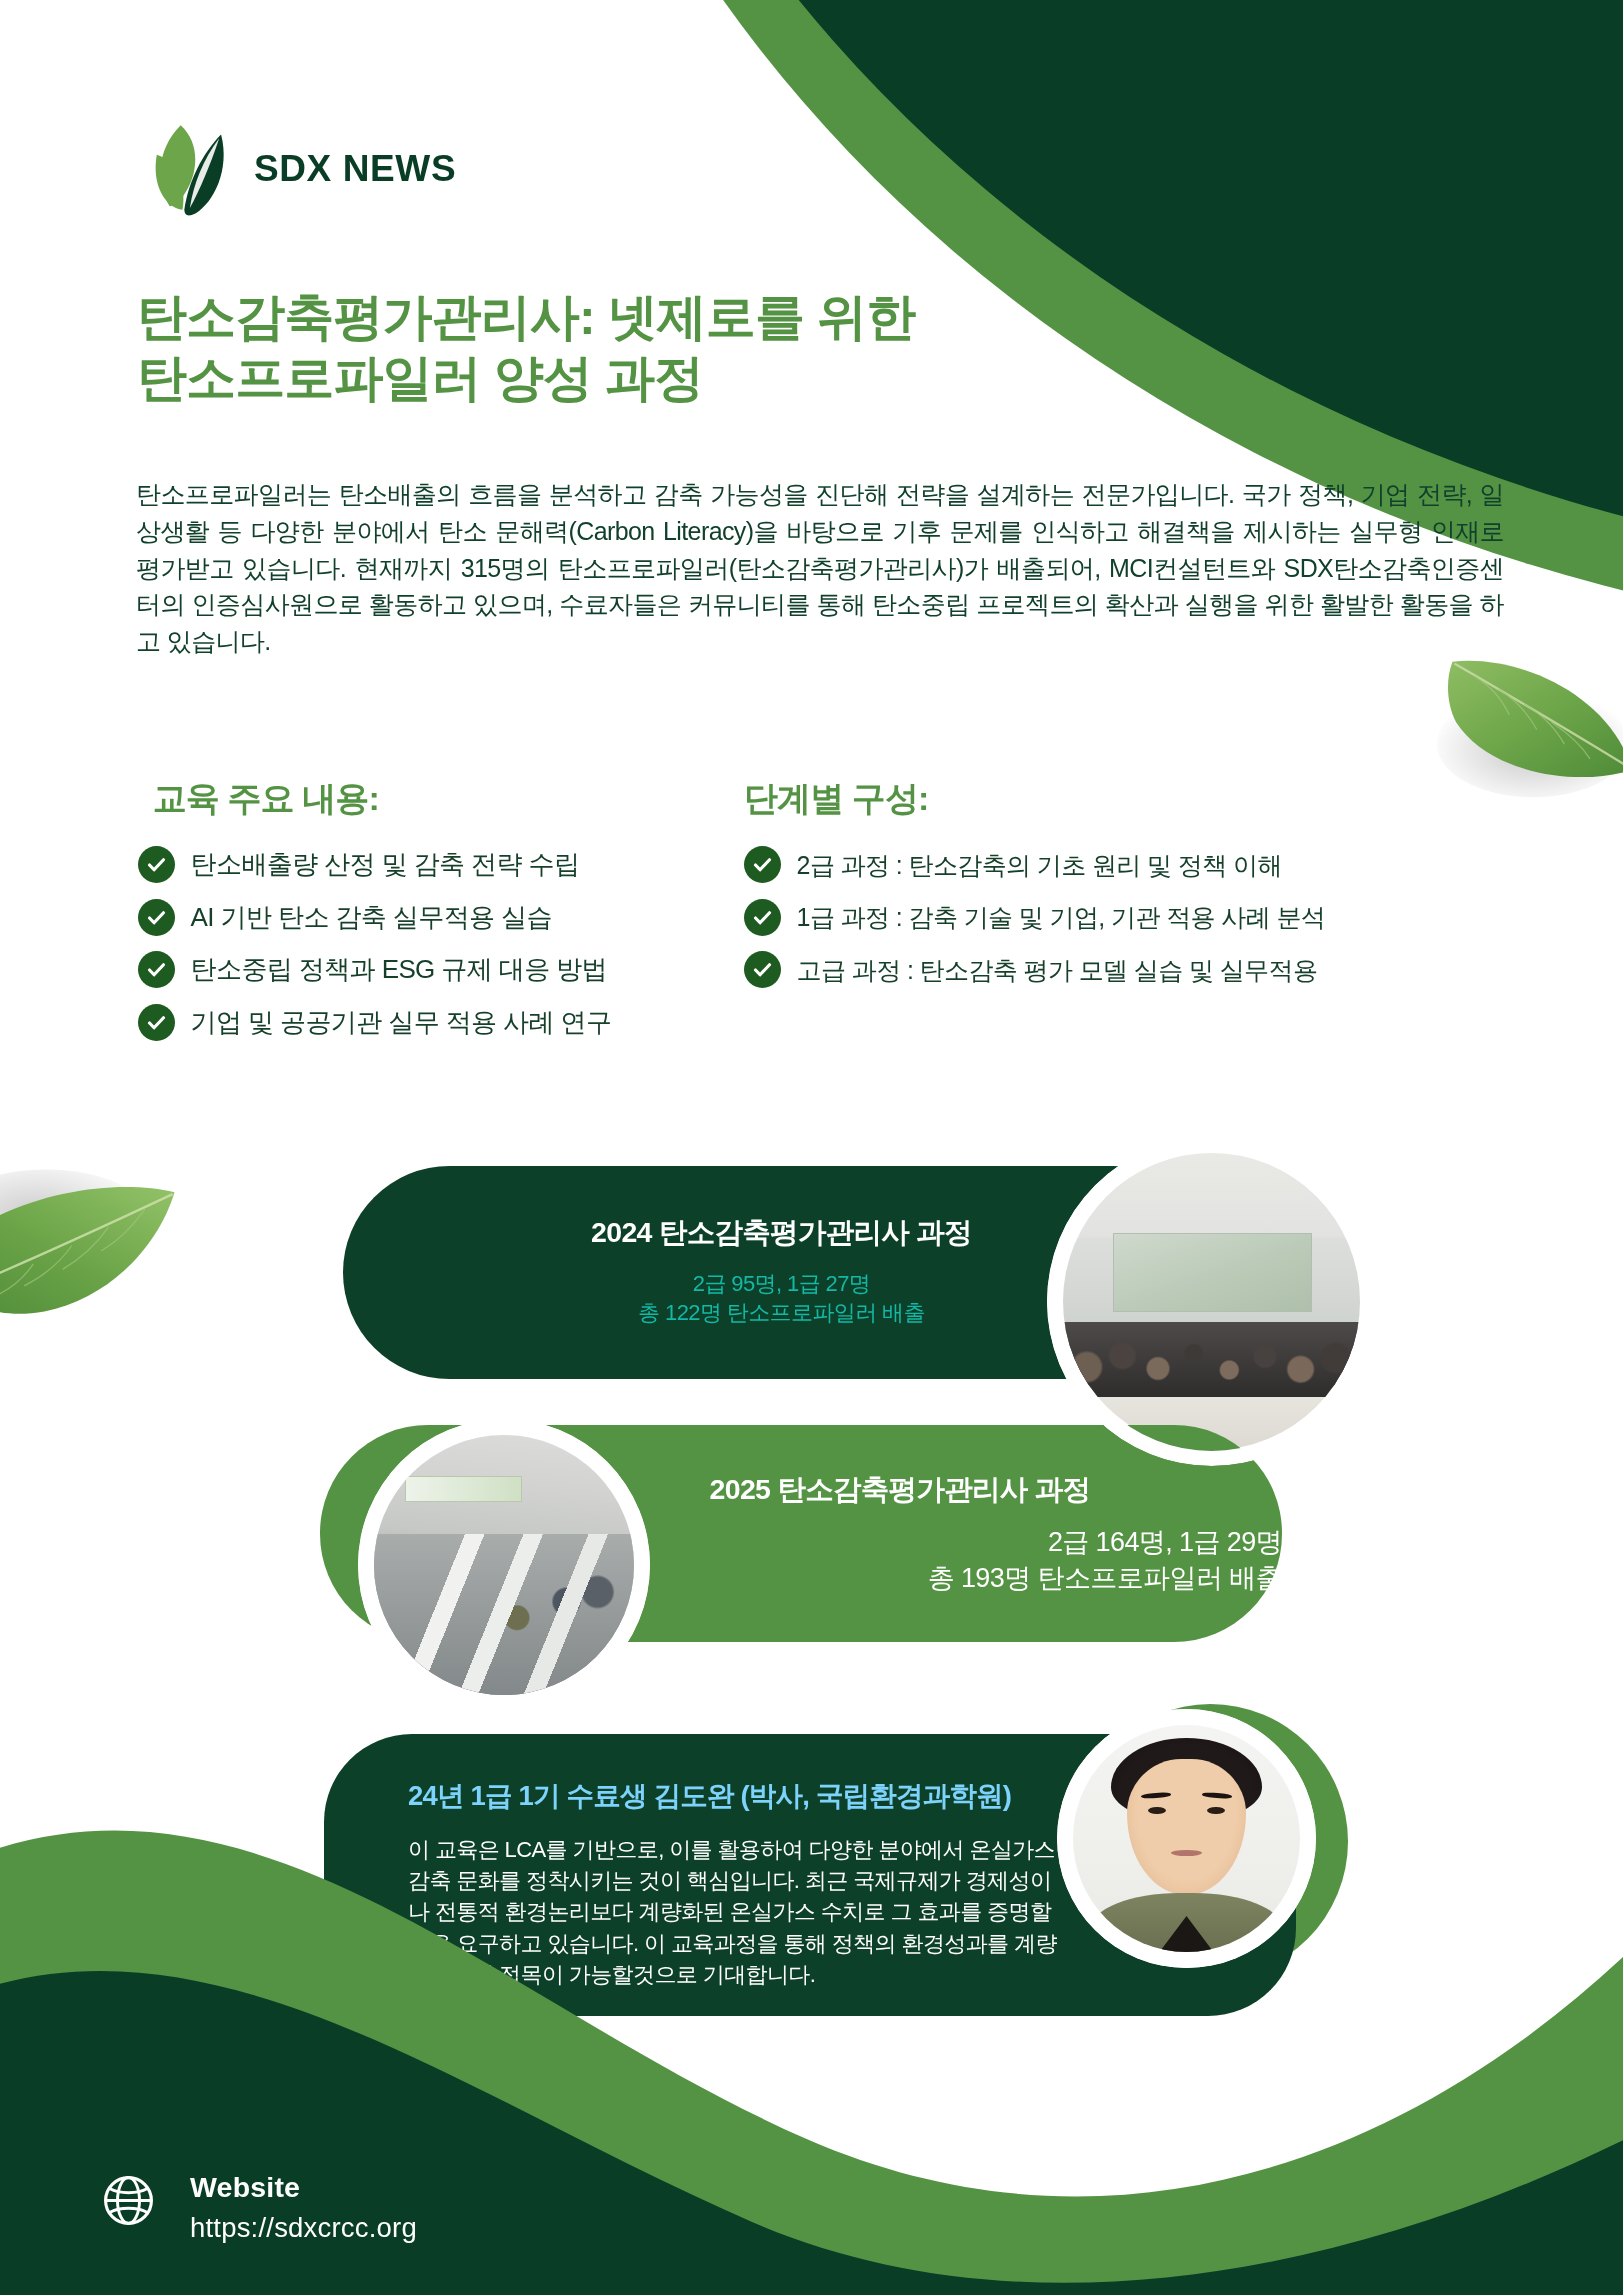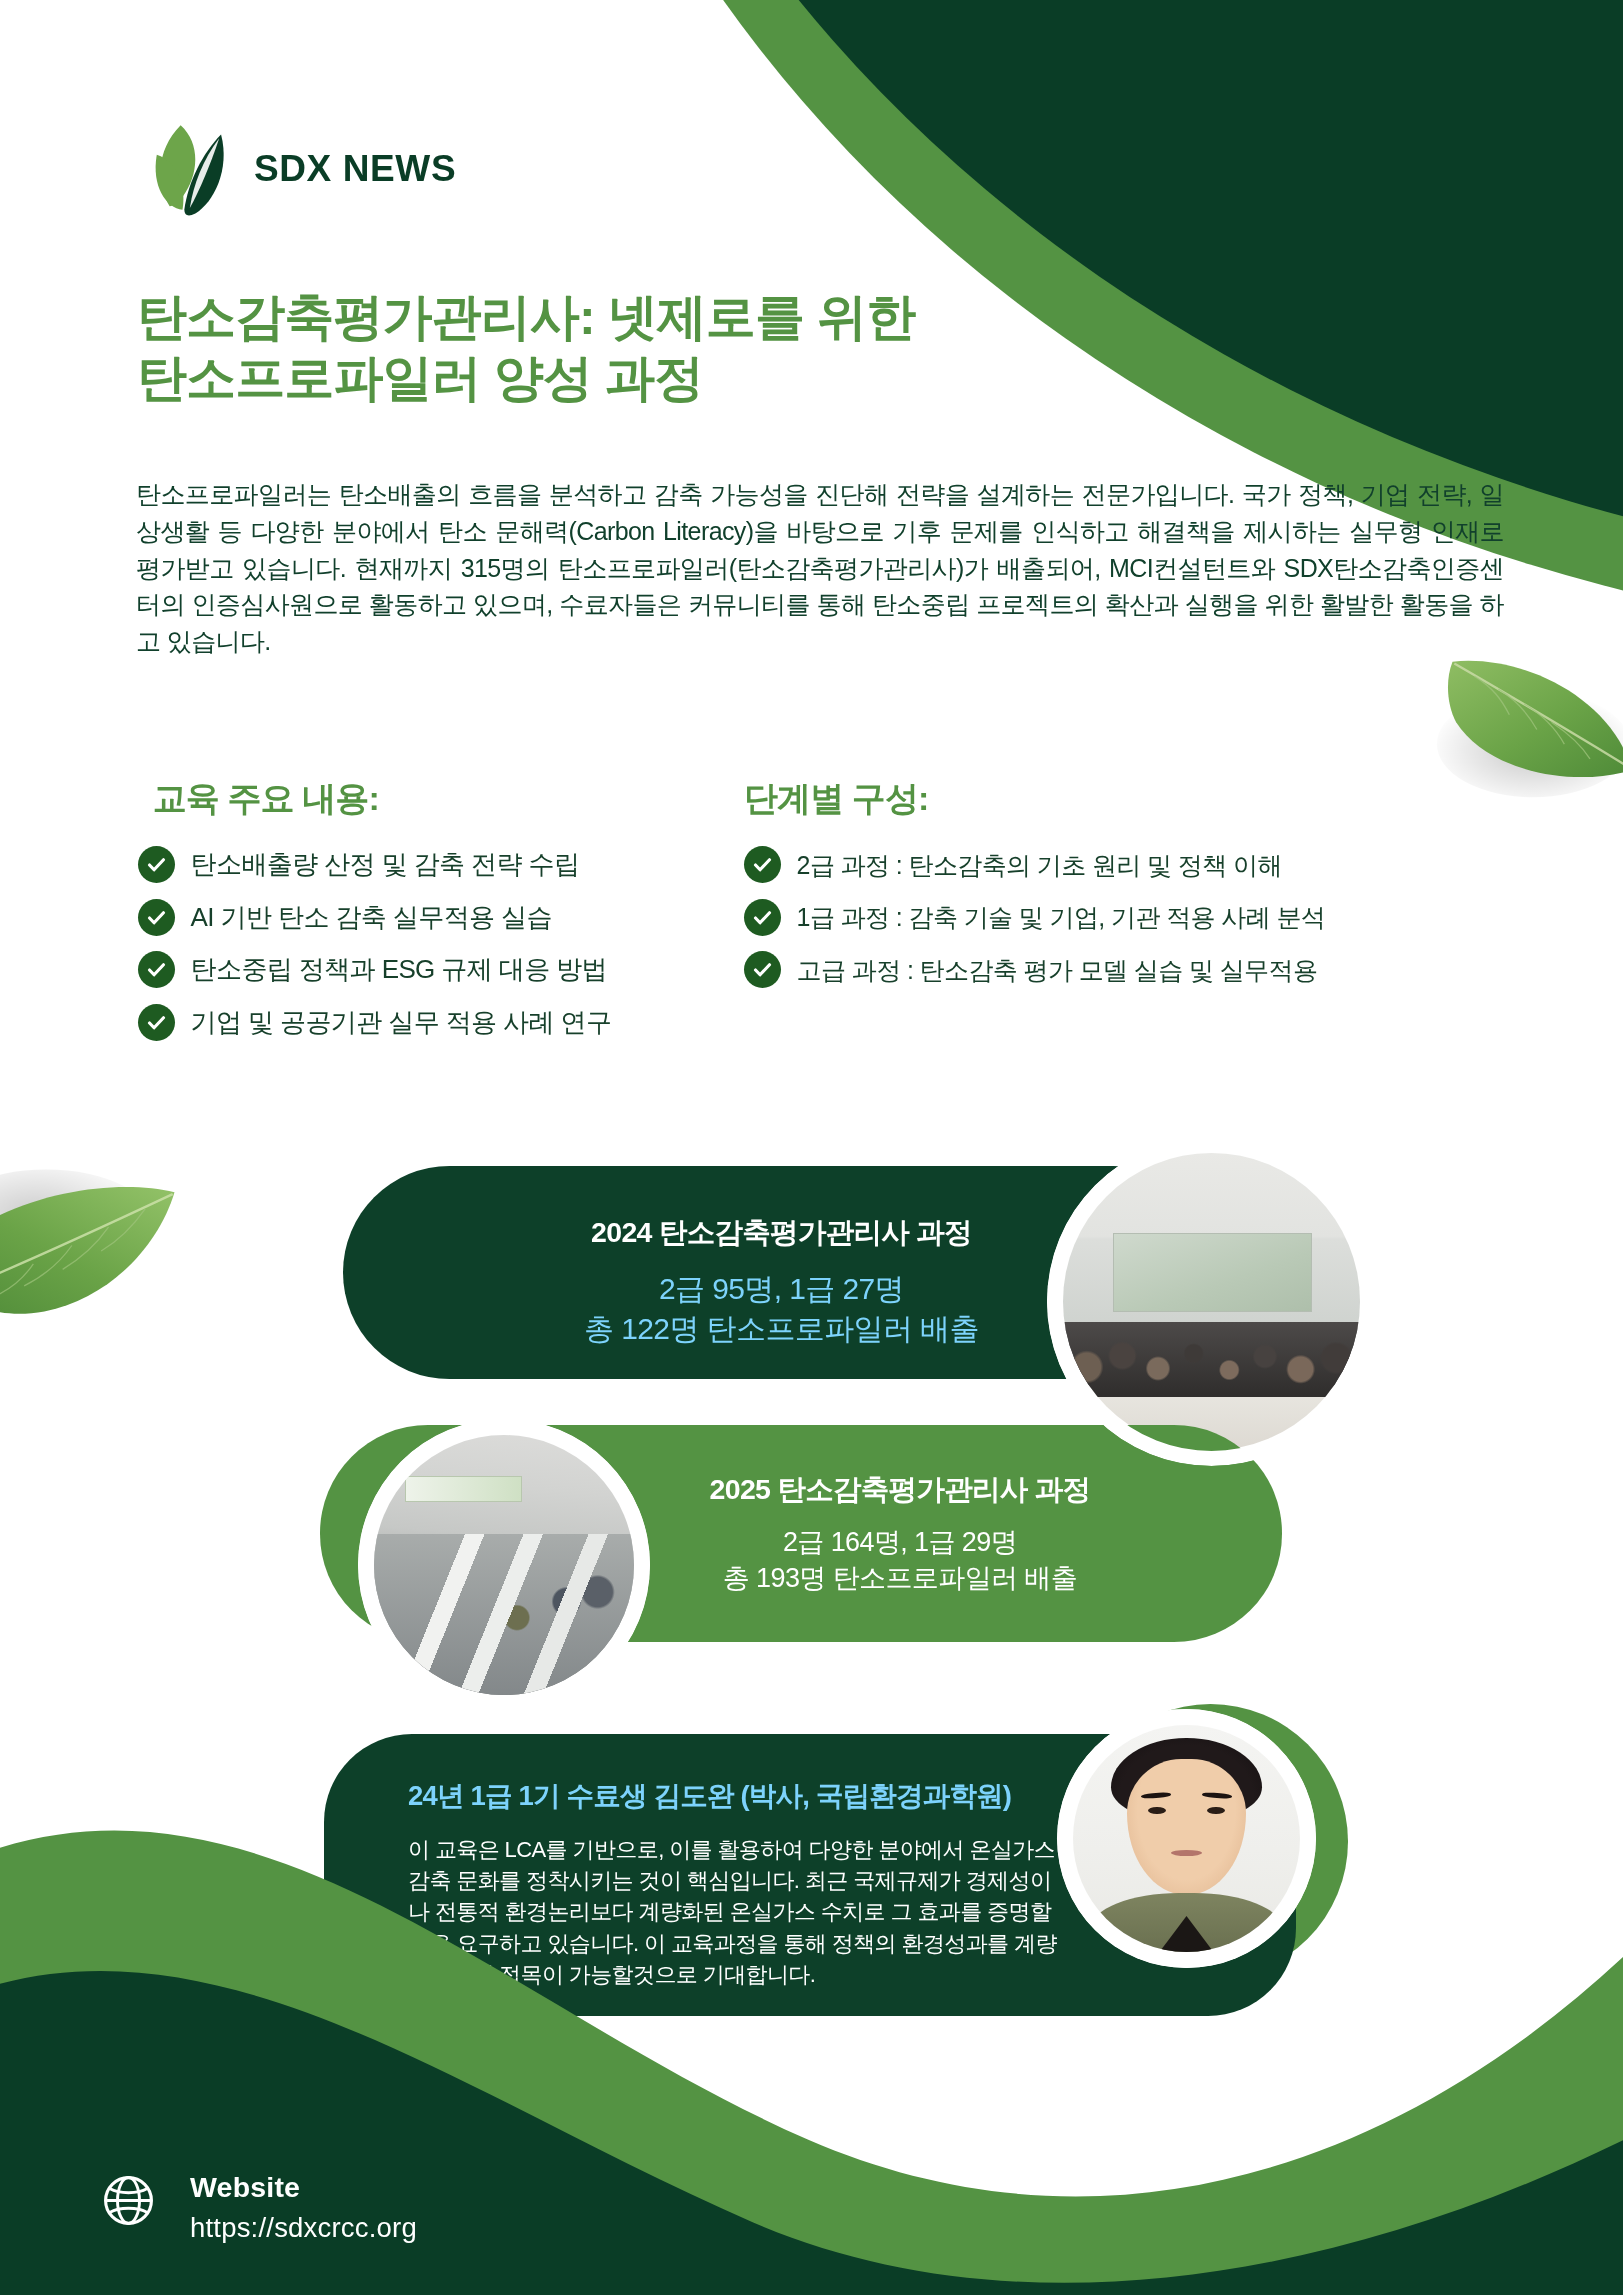--- a/index.html
+++ b/index.html
@@ -102,7 +102,7 @@
     text-align:center;padding-top:48px;
   }
   .card-2024 .card-body{
-    color:#7dd3fc;font-size:30px;letter-spacing:-0.6px;line-height:1.35;
+    color:#14b8a6;font-size:22px;letter-spacing:-0.6px;line-height:1.35;
     text-align:center;padding-top:16.5px;
   }
 

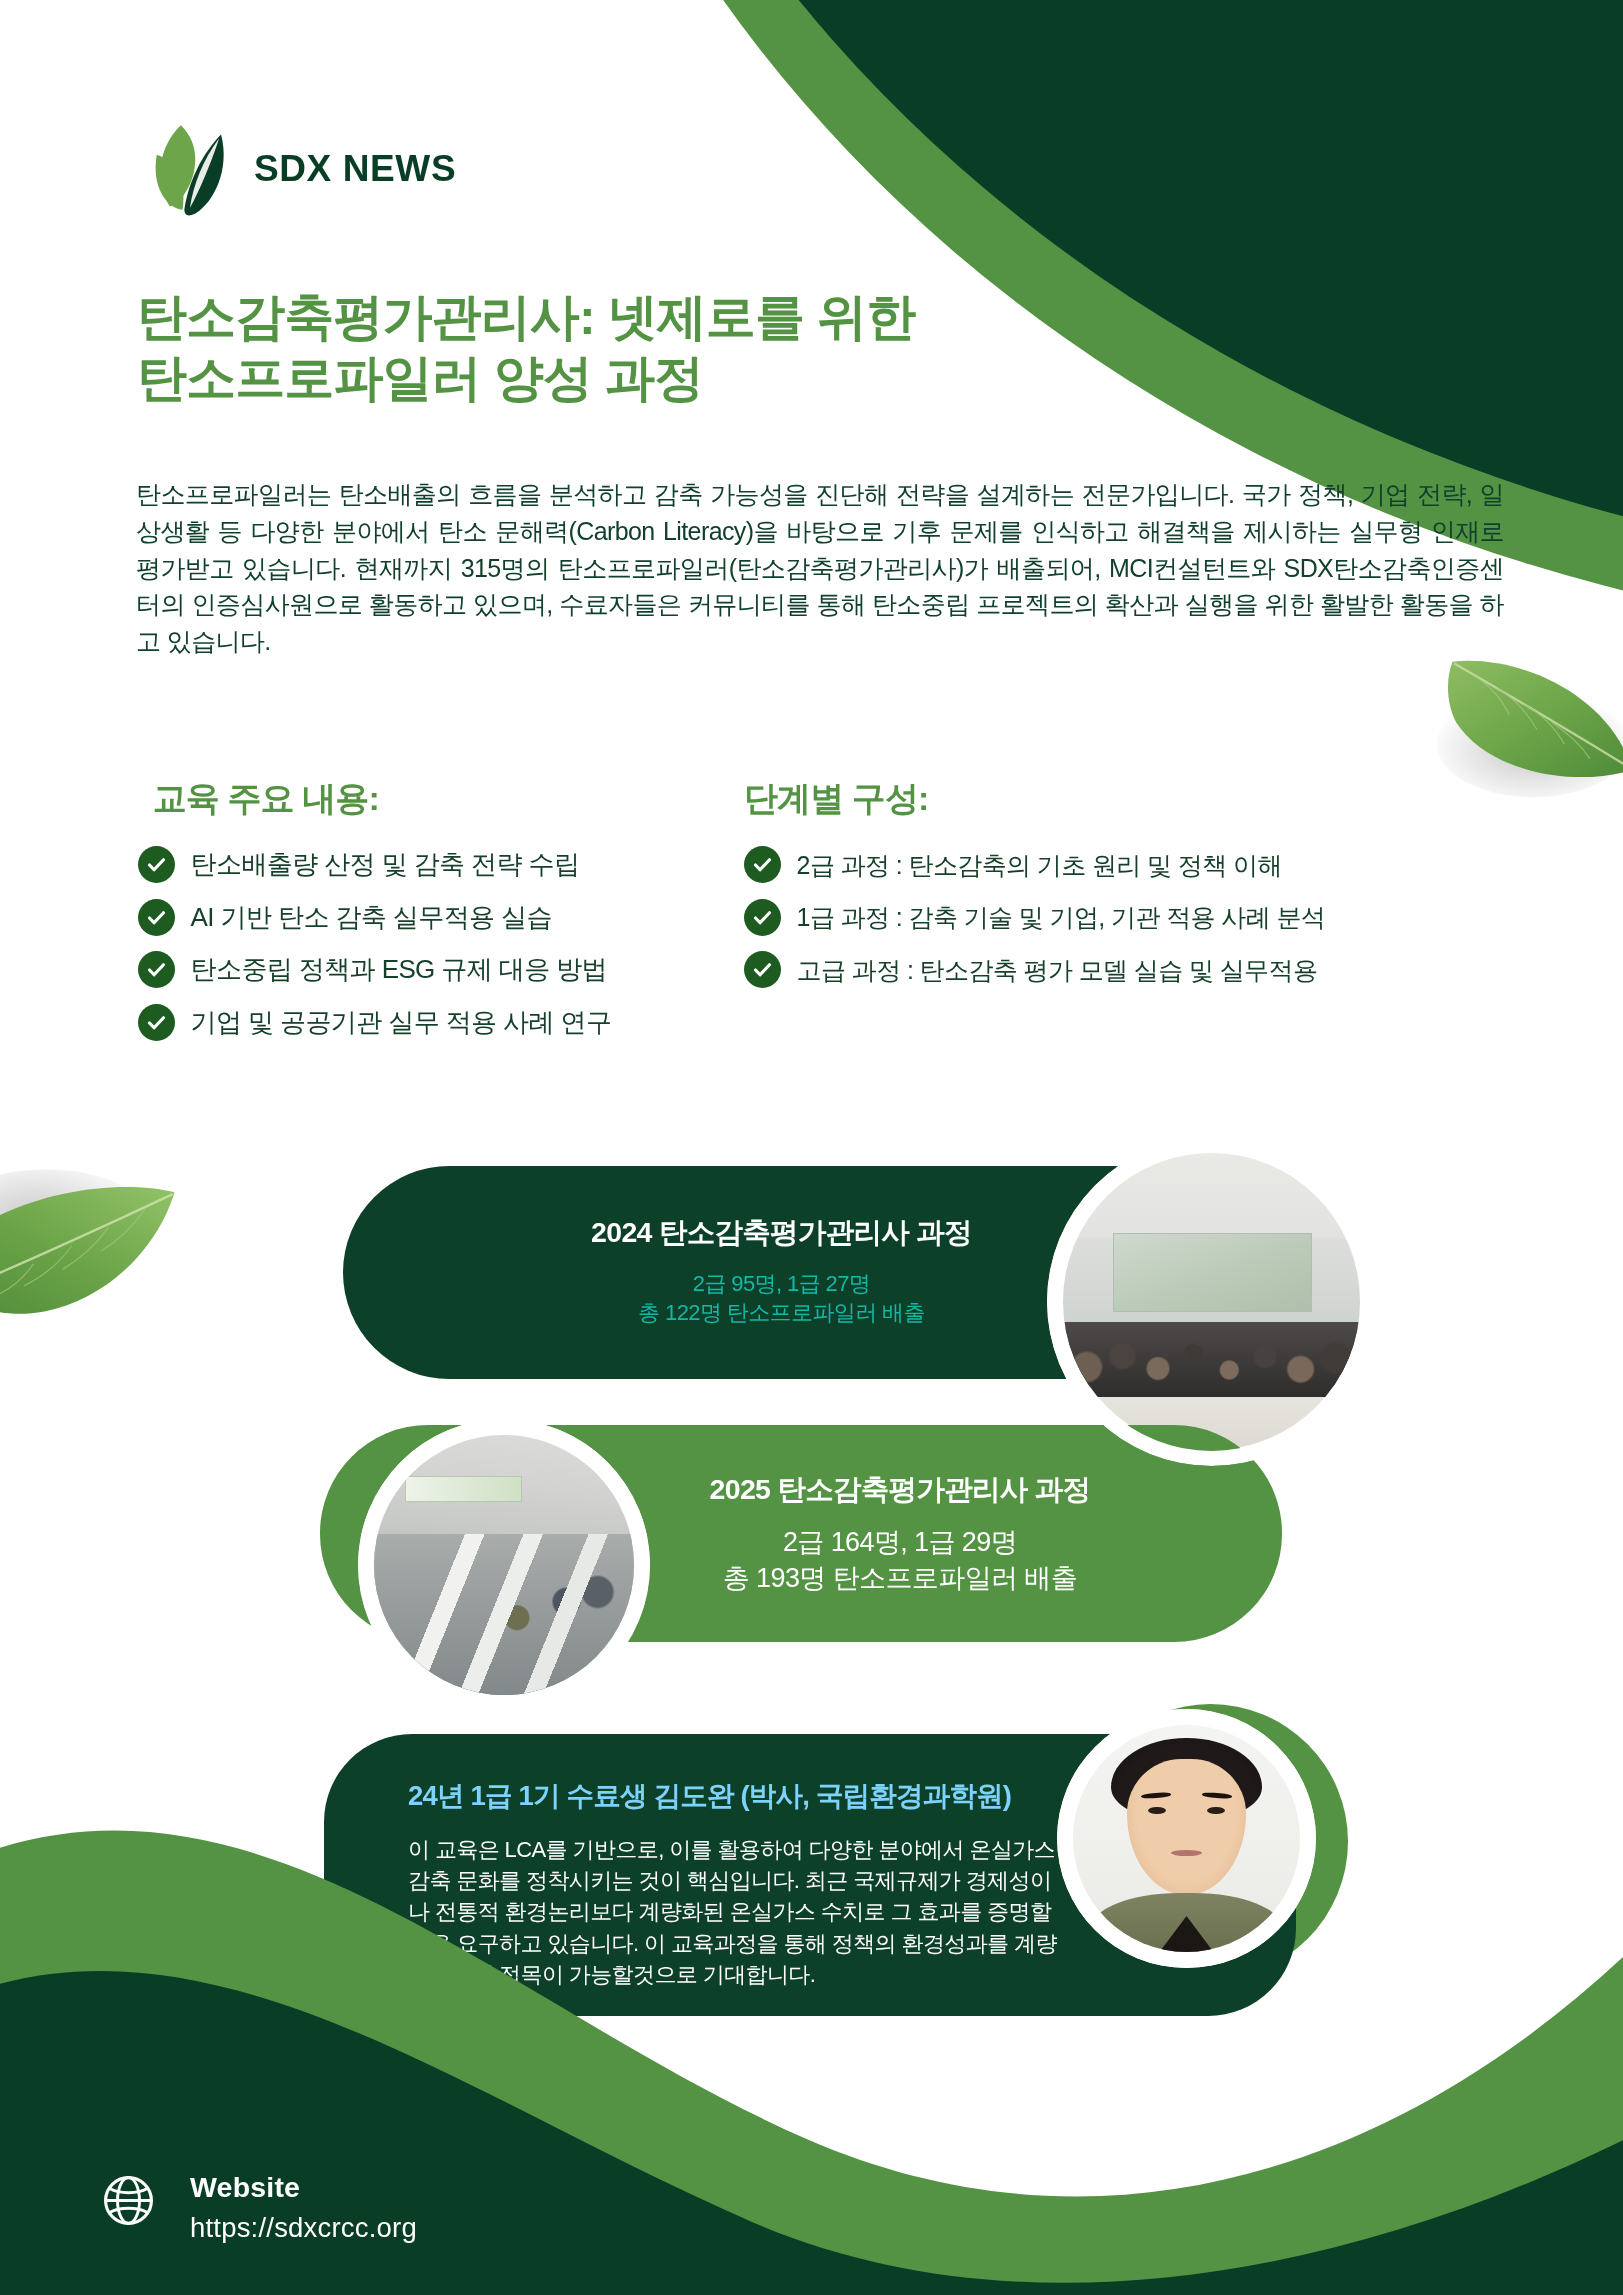--- a/index.html
+++ b/index.html
@@ -116,7 +116,7 @@
   }
   .card-2025 .card-body{
     color:#ffffff;font-size:27px;letter-spacing:-0.6px;line-height:1.35;
-    text-align:center;padding:14.7px 0 0 198px;
+    text-align:right;padding:14.7px 0 0 198px;
   }
 
   .card-quote{

